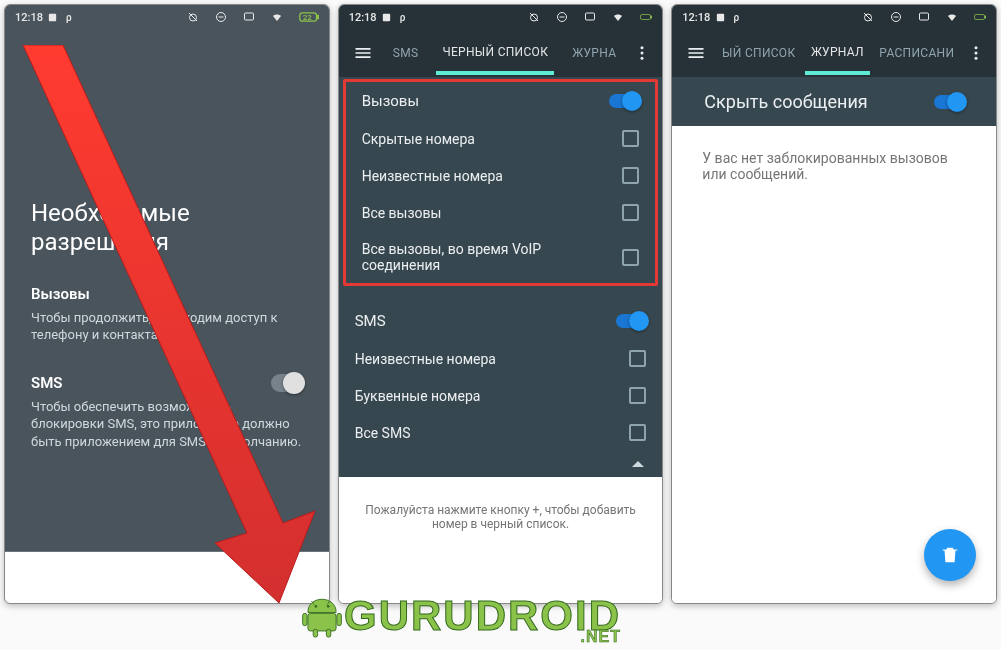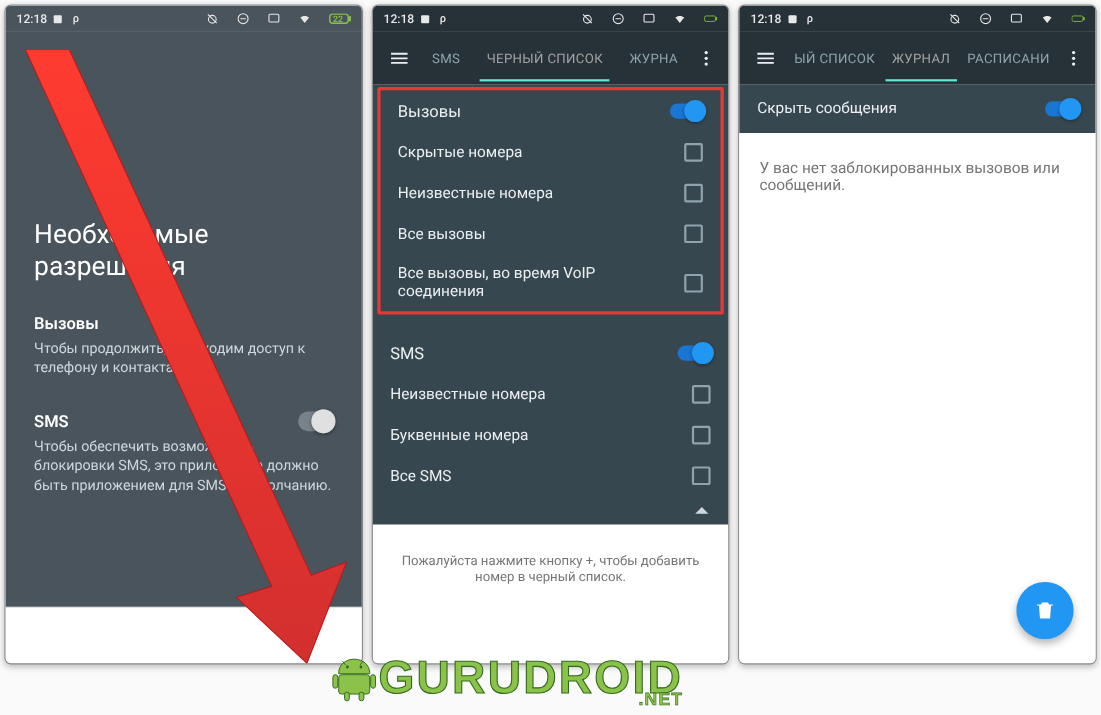--- a/index.html
+++ b/index.html
@@ -63,7 +63,7 @@
   }
   .tabs { display:flex; flex:1; justify-content:space-around; align-items:center; font-size:12px; letter-spacing:0.3px; }
   .tab { padding: 14px 6px; color:#90a4ae; cursor:pointer; white-space:nowrap; }
-  .tab.active { color:#a3a3a3; border-bottom: 2px solid #5eead4; padding-bottom:12px; }
+  .tab.active { color:#e5e5e5; border-bottom: 4px solid #5eead4; padding-bottom:12px; }
   .kebab { width:28px; display:flex; align-items:center; justify-content:center; cursor:pointer; }
 
   

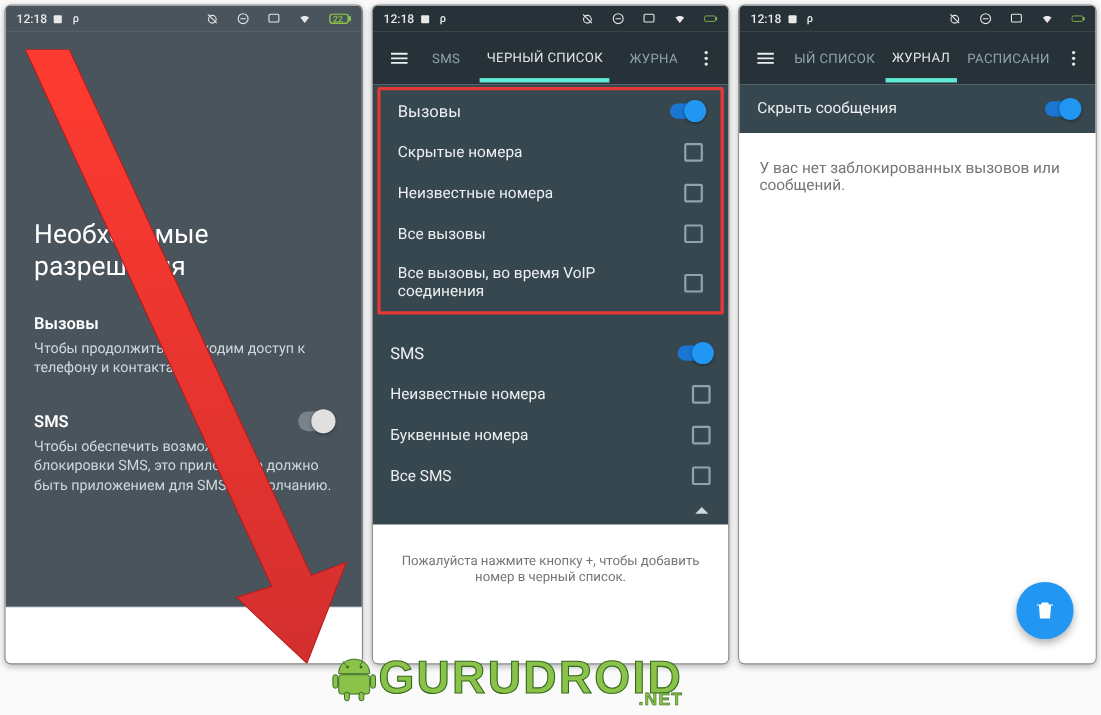--- a/index.html
+++ b/index.html
@@ -141,7 +141,7 @@
   .phone3 .subbar {
     background:#37474f; color:#eceff1;
     display:flex; align-items:center; justify-content:space-between;
-    padding: 14px 16px; font-size:14px;
+    padding: 14px 32px; font-size:18px;
   }
   .phone3 .body { flex:1; background:#fff; padding: 24px 18px; color:#757575; font-size:14px; position:relative; }
   .fab {

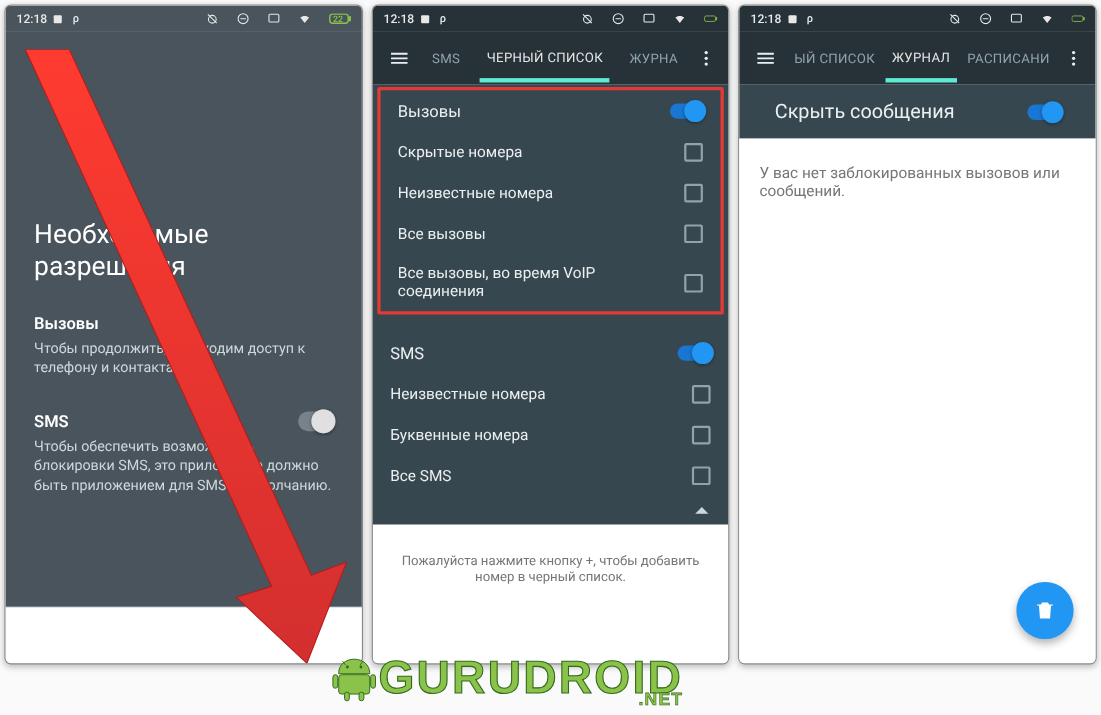--- a/index.html
+++ b/index.html
@@ -143,7 +143,7 @@
     display:flex; align-items:center; justify-content:space-between;
     padding: 14px 32px; font-size:18px;
   }
-  .phone3 .body { flex:1; background:#fff; padding: 24px 18px; color:#757575; font-size:14px; position:relative; }
+  .phone3 .body { flex:1; background:#fff; padding: 24px 30px; color:#757575; font-size:14px; position:relative; }
   .fab {
     position:absolute; right:20px; bottom:22px;
     width:52px; height:52px; border-radius:50%;

